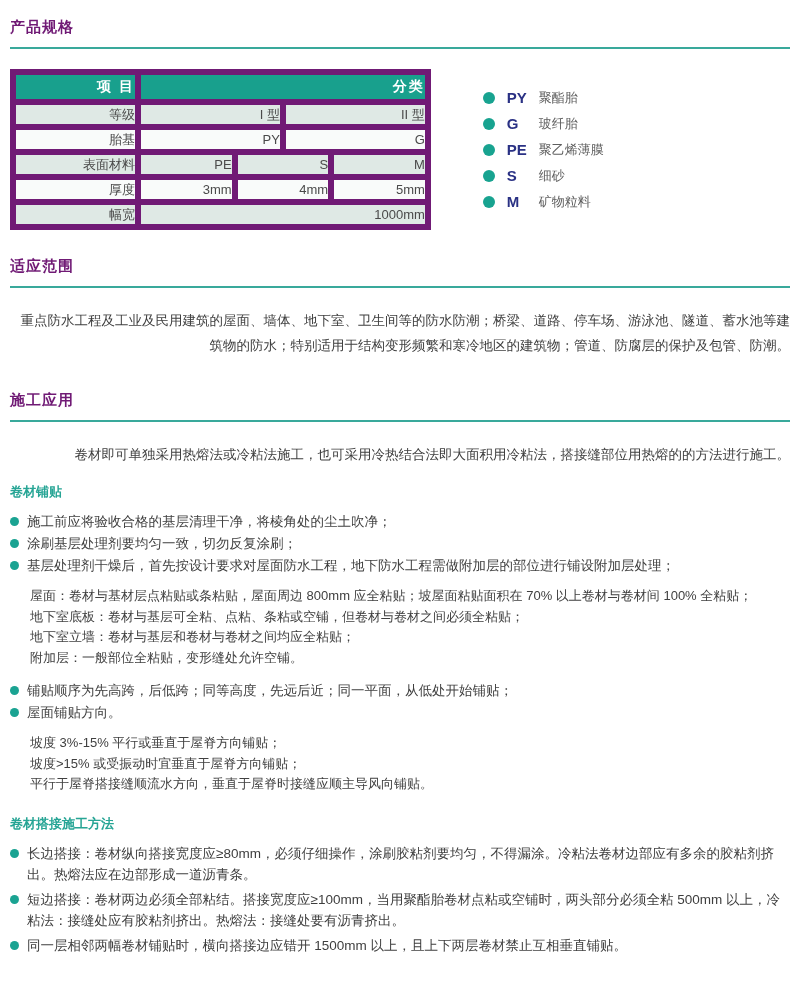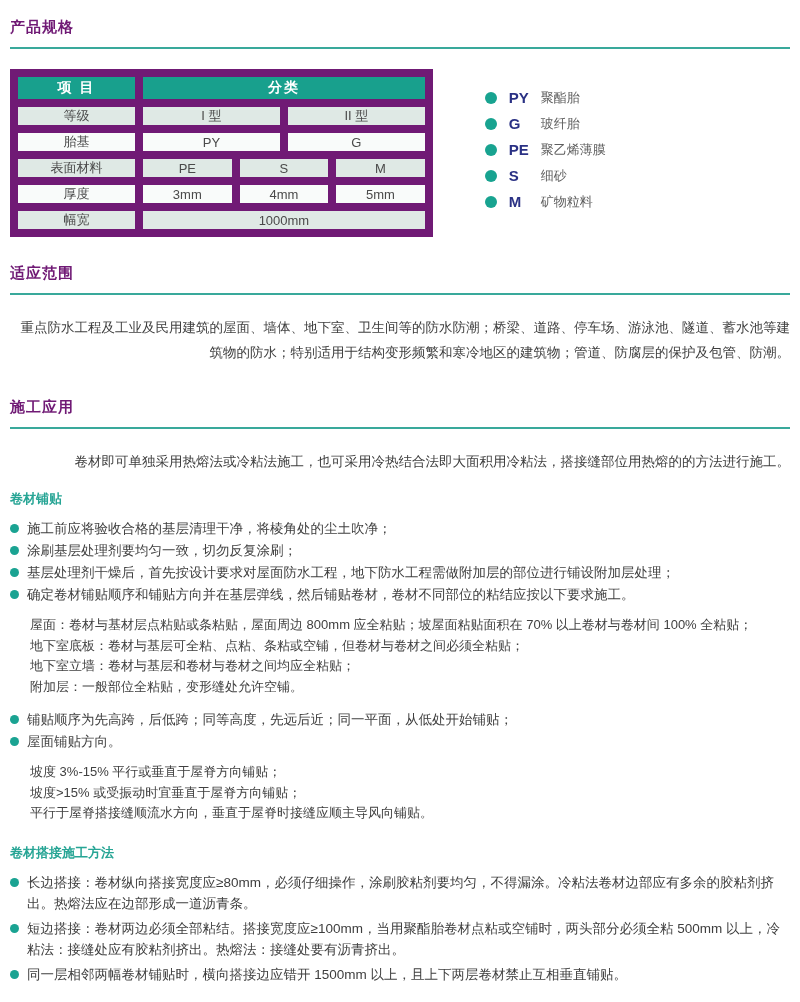--- a/index.html
+++ b/index.html
@@ -42,8 +42,8 @@
     font-size: 13px;
   }
   table.spec th, table.spec td {
-    border: 8px solid #701a75;
-    text-align: center;
+    border: 6px solid #701a75;
+    text-align: right;
     vertical-align: middle;
   }
   table.spec thead th {

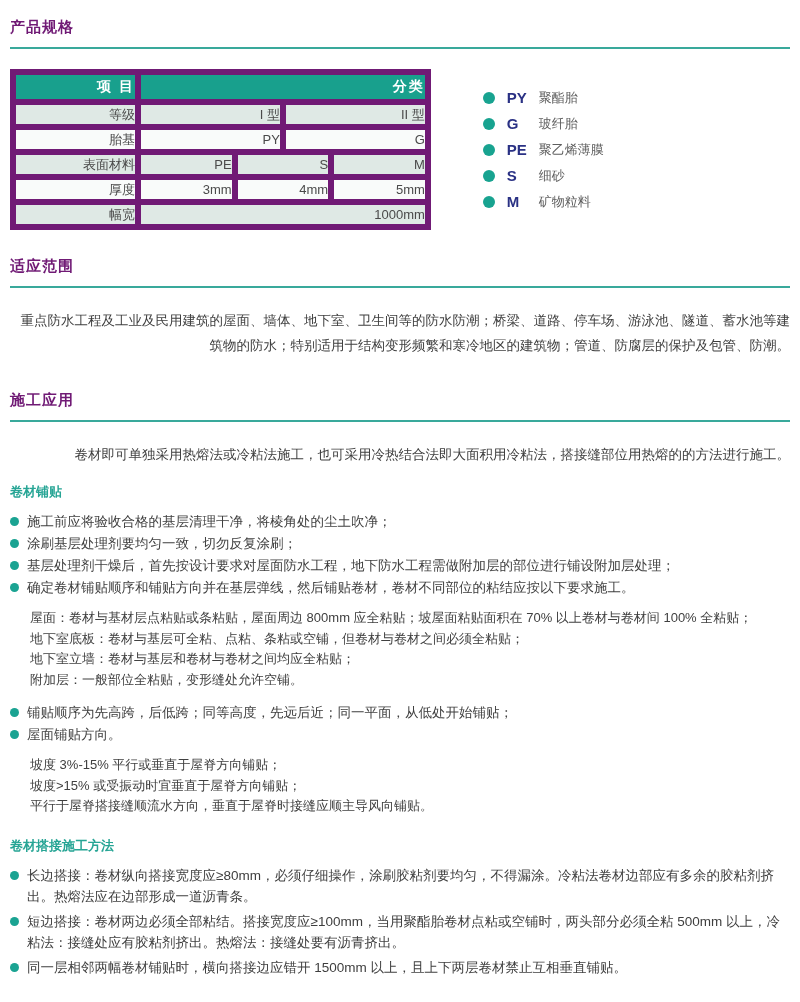--- a/index.html
+++ b/index.html
@@ -231,7 +231,6 @@
         <li><span class="dot"></span><span>施工前应将验收合格的基层清理干净，将棱角处的尘土吹净；</span></li>
         <li><span class="dot"></span><span>涂刷基层处理剂要均匀一致，切勿反复涂刷；</span></li>
         <li><span class="dot"></span><span>基层处理剂干燥后，首先按设计要求对屋面防水工程，地下防水工程需做附加层的部位进行铺设附加层处理；</span></li>
-        <li><span class="dot"></span><span>确定卷材铺贴顺序和铺贴方向并在基层弹线，然后铺贴卷材，卷材不同部位的粘结应按以下要求施工。</span></li>
       </ul>
     <div class="notes">
         <div class="note-line">屋面：卷材与基材层点粘贴或条粘贴，屋面周边 800mm 应全粘贴；坡屋面粘贴面积在 70% 以上卷材与卷材间 100% 全粘贴；</div>

